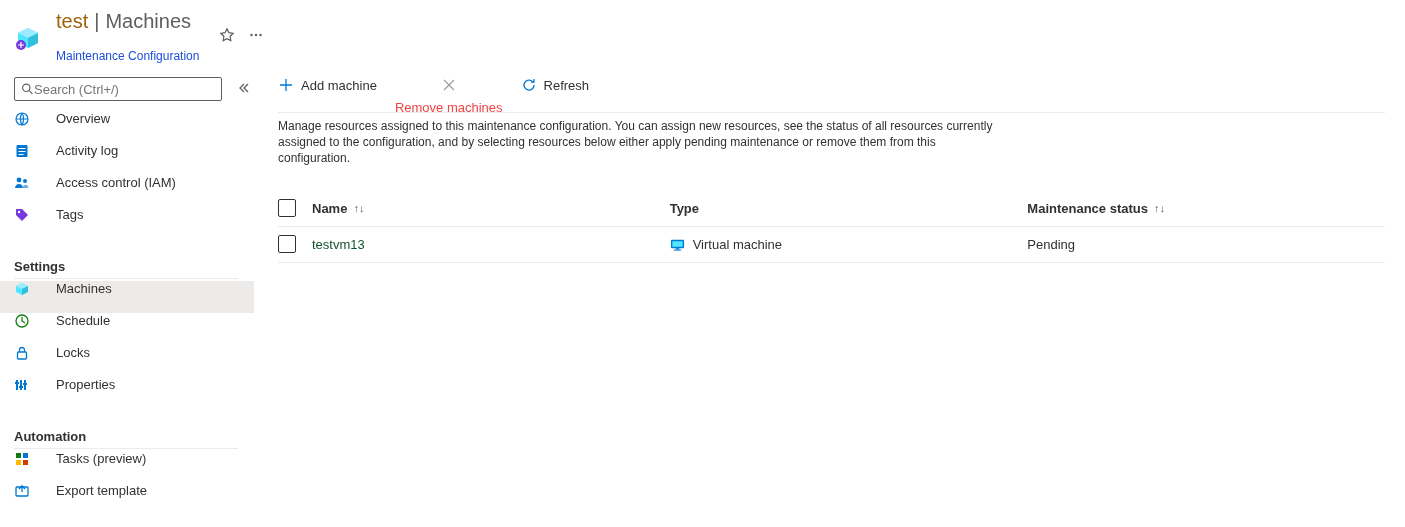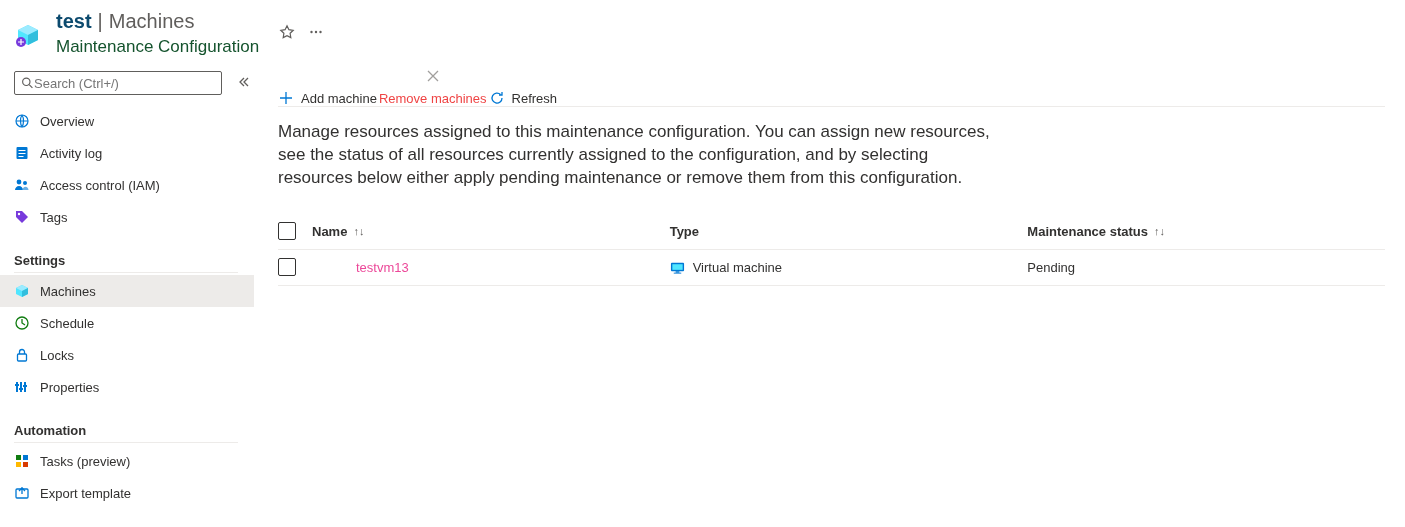--- a/index.html
+++ b/index.html
@@ -23,7 +23,7 @@
   .res-icon { width: 28px; height: 28px; margin-right: 14px; margin-top: 2px; }
   .title-block { display: flex; flex-direction: column; }
   .title-line { display: flex; align-items: baseline; }
-  .title-name { font-size: 20px; font-weight: 700; color: #0c4a6e; }
+  .title-name { font-size: 20px; font-weight: 400; color: #a16207; }
   .title-sep { font-size: 20px; font-weight: 400; color: #605e5c; margin: 0 6px; }
   .title-sub { font-size: 20px; font-weight: 400; color: #605e5c; }
   .subtitle { font-size: 17px; color: #14532d; margin-top: 4px; }

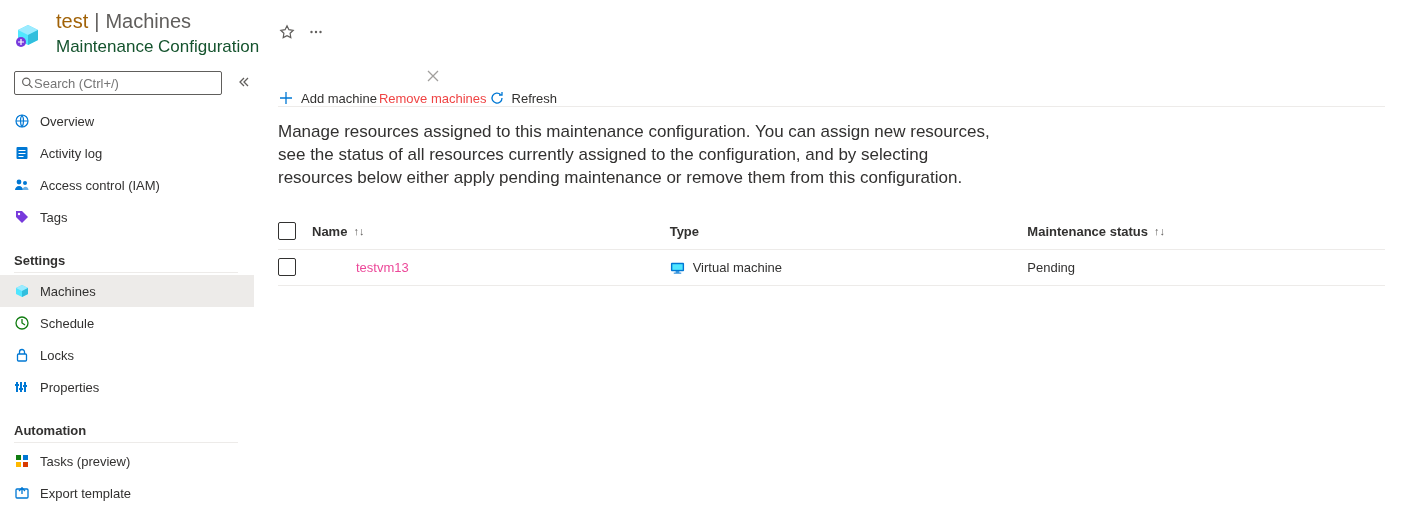--- a/index.html
+++ b/index.html
@@ -26,7 +26,7 @@
   .title-name { font-size: 20px; font-weight: 400; color: #a16207; }
   .title-sep { font-size: 20px; font-weight: 400; color: #605e5c; margin: 0 6px; }
   .title-sub { font-size: 20px; font-weight: 400; color: #605e5c; }
-  .subtitle { font-size: 17px; color: #14532d; margin-top: 4px; }
+  .subtitle { font-size: 12px; color: #1d4ed8; margin-top: 16px; }
   .hdr-actions { display: flex; align-items: center; gap: 14px; margin-left: 20px; }
   .star-btn, .more-btn { cursor: pointer; color: #605e5c; }
 

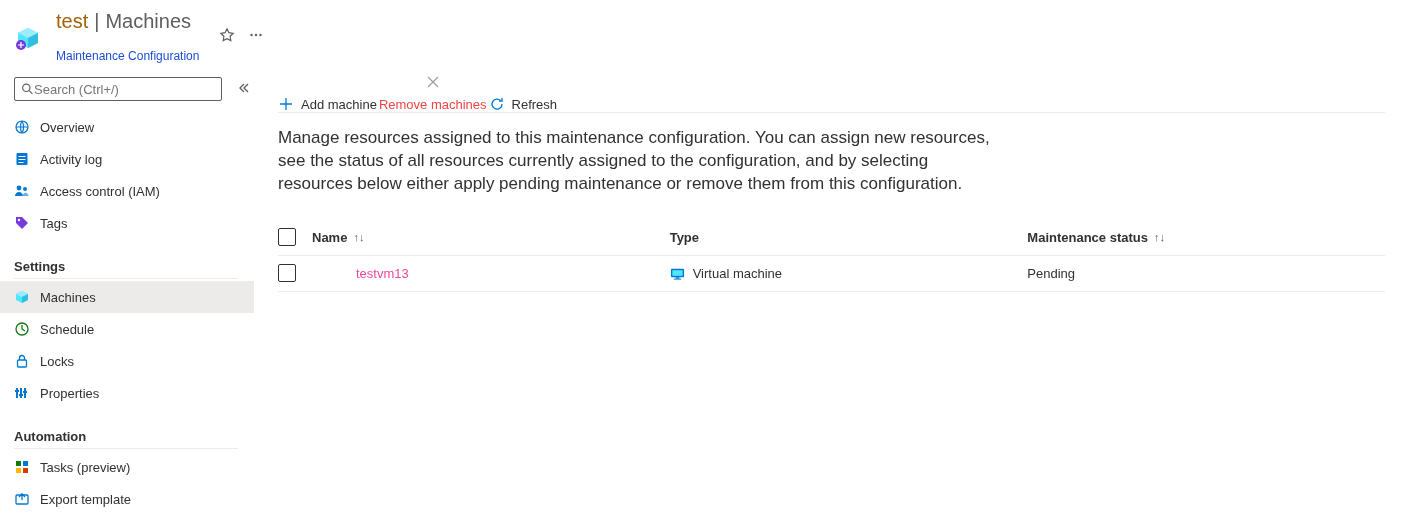--- a/index.html
+++ b/index.html
@@ -72,10 +72,10 @@
   
   .main { flex: 1; padding: 6px 20px 0 24px; min-width: 0; }
   .toolbar {
-    display: flex; align-items: flex-end; gap: 2px;
+    display: flex; align-items: flex-start; gap: 18px;
     height: 36px;
     border-bottom: 1px solid #edebe9;
-    margin-bottom: 14px;
+    margin-bottom: 5px;
   }
   .tb-btn {
     display: flex; align-items: center; gap: 7px;

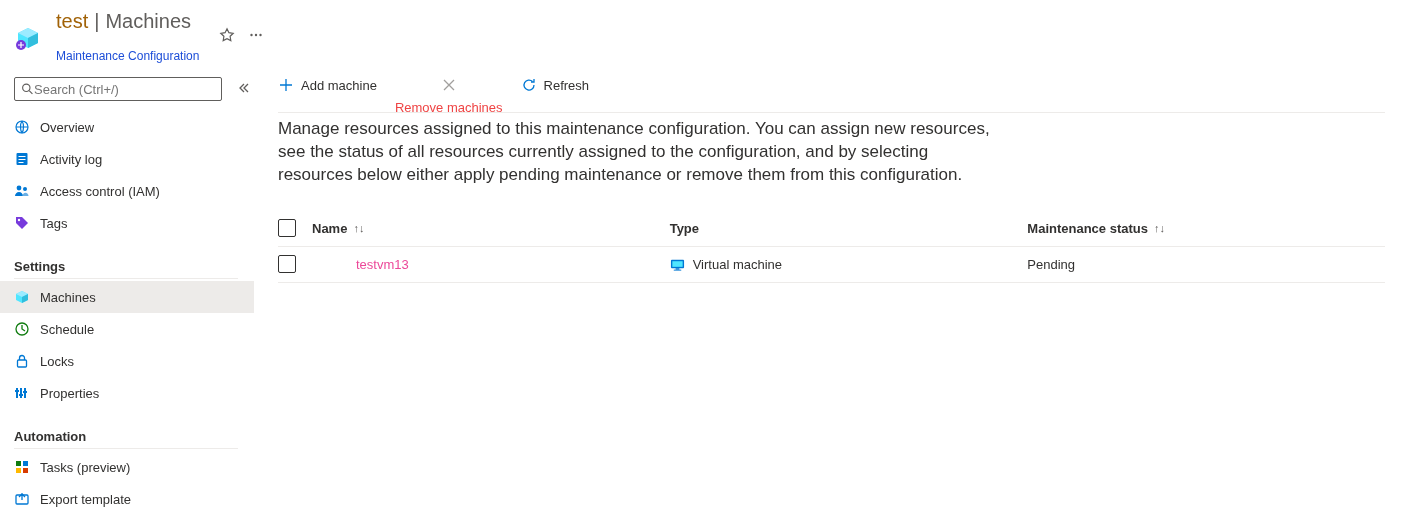--- a/index.html
+++ b/index.html
@@ -52,10 +52,11 @@
 
   .nav-list { list-style: none; margin-left: -14px; }
   .nav-item {
-    display: flex; align-items: center;
+    display: flex; align-items: flex-start;
     height: 32px;
     padding-left: 14px;
     cursor: pointer;
+    gap: 16px;
   }
   .nav-item.selected { background: #edebe9; }
   .nav-icon { width: 16px; height: 16px; margin-right: 10px; flex-shrink: 0; display:flex; align-items:center; justify-content:center;}

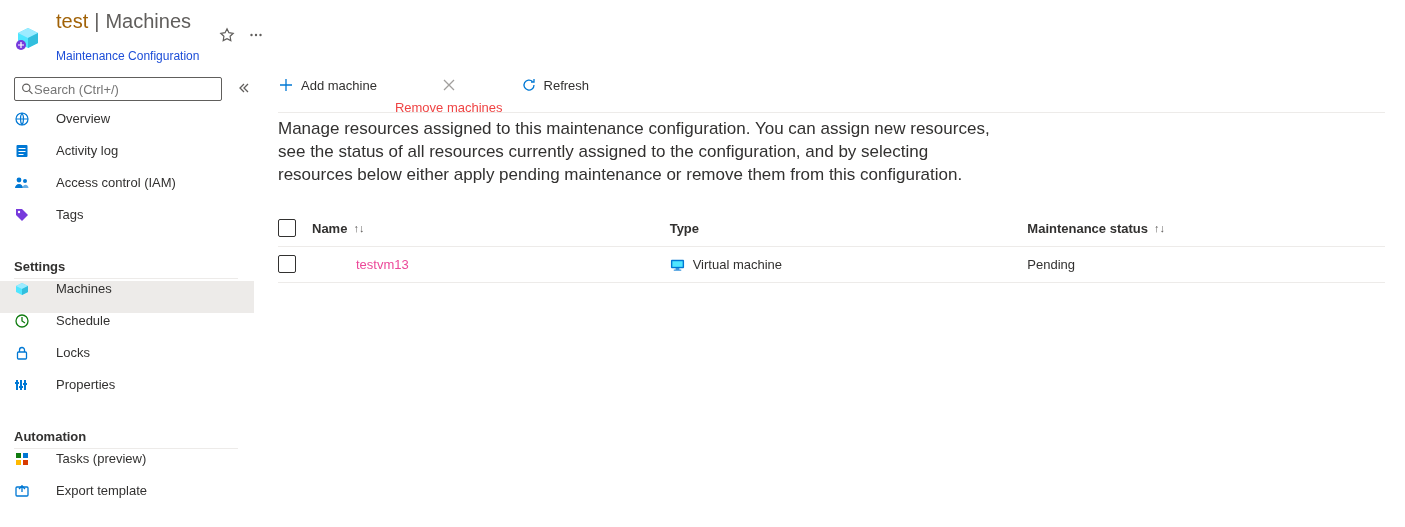--- a/index.html
+++ b/index.html
@@ -86,7 +86,7 @@
   .tb-icon { width:16px; height:16px; display:flex; align-items:center; justify-content:center; }
 
   .description {
-    font-size: 17px; color: #323130; max-width: 720px; line-height: 1.35;
+    font-size: 12px; color: #323130; max-width: 720px; line-height: 1.35;
     margin-bottom: 24px;
   }
 

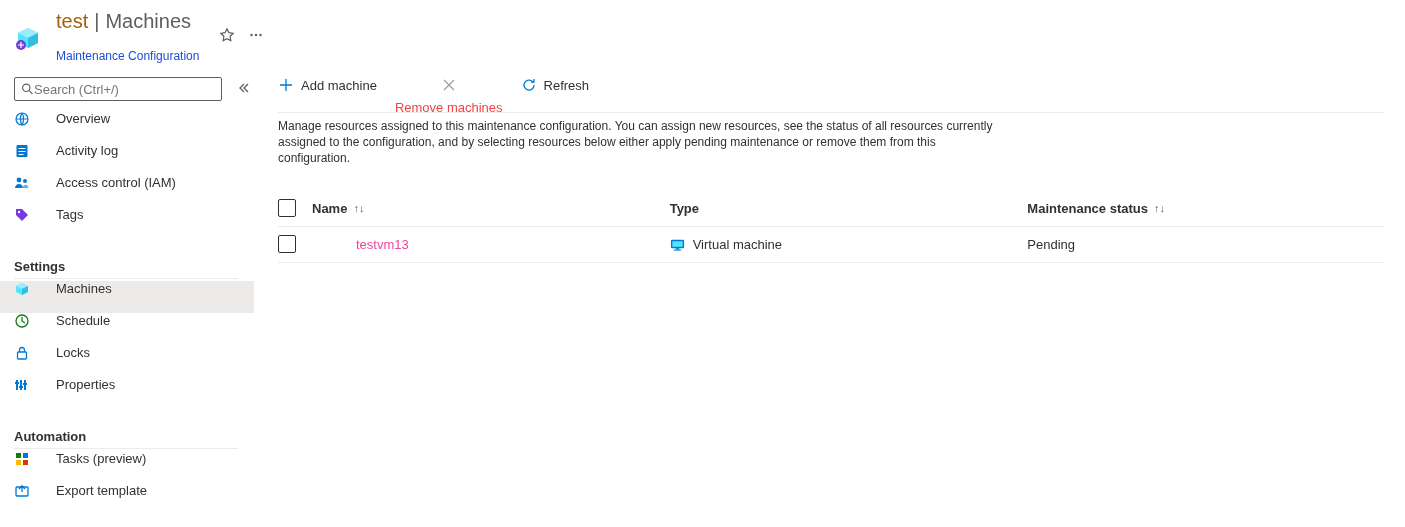--- a/index.html
+++ b/index.html
@@ -105,7 +105,7 @@
     width: 18px; height: 18px; border: 1px solid #323130; border-radius: 2px; cursor: pointer;
   }
   .cell { display:flex; align-items:center; gap:8px; font-size:13px; }
-  .link { color: #ec4899; cursor: pointer; margin-left: 44px; }
+  .link { color: #14532d; cursor: pointer; }
   .vm-icon { width:15px; height:15px; }
 </style>
 </head>

